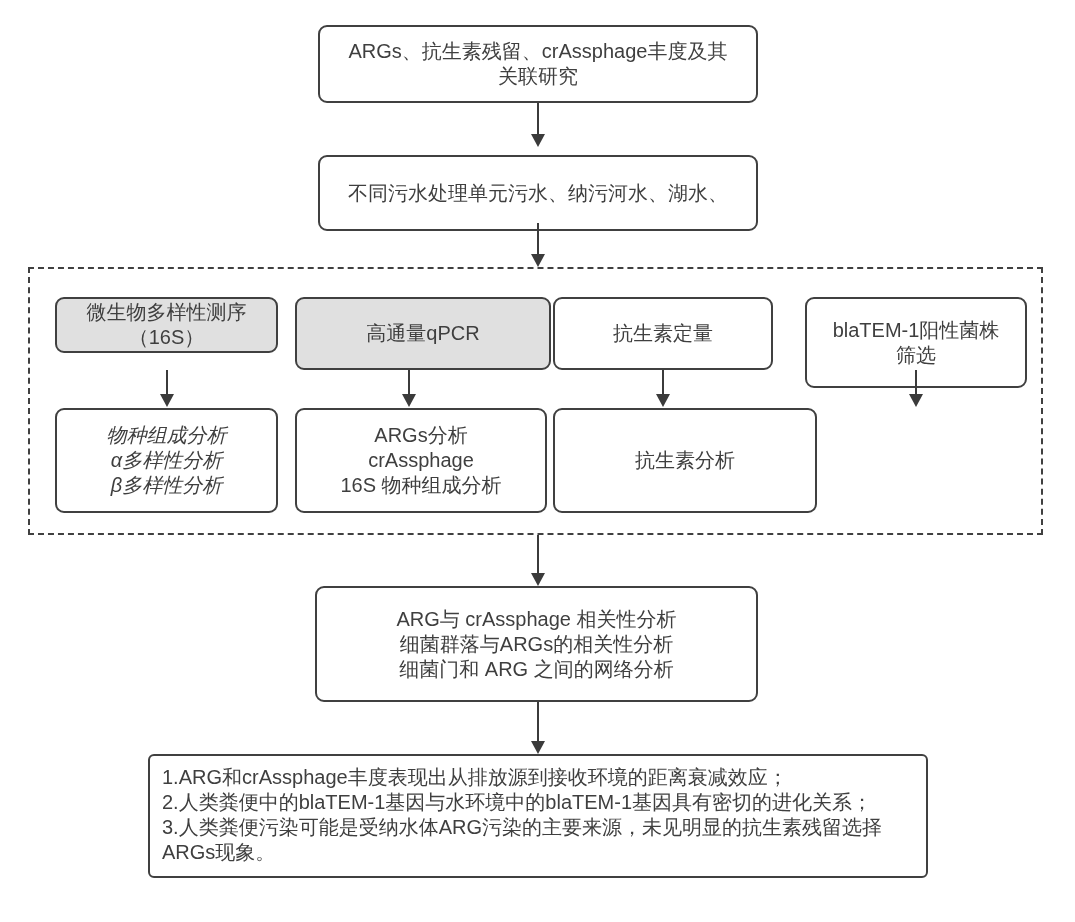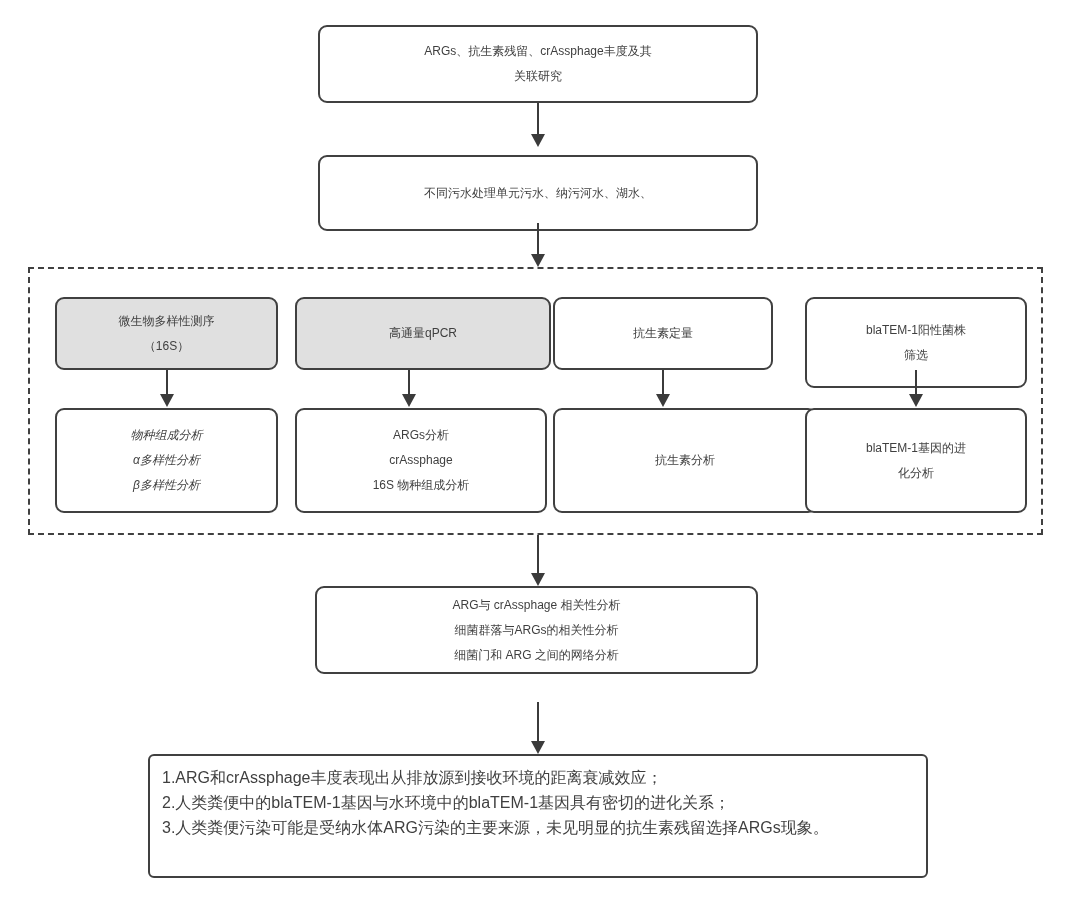--- a/index.html
+++ b/index.html
@@ -32,7 +32,7 @@
     align-items: center;
     justify-content: center;
     text-align: center;
-    font-size: 12px;
+    font-size: 20px;
     line-height: 25px;
     padding: 4px;
   }

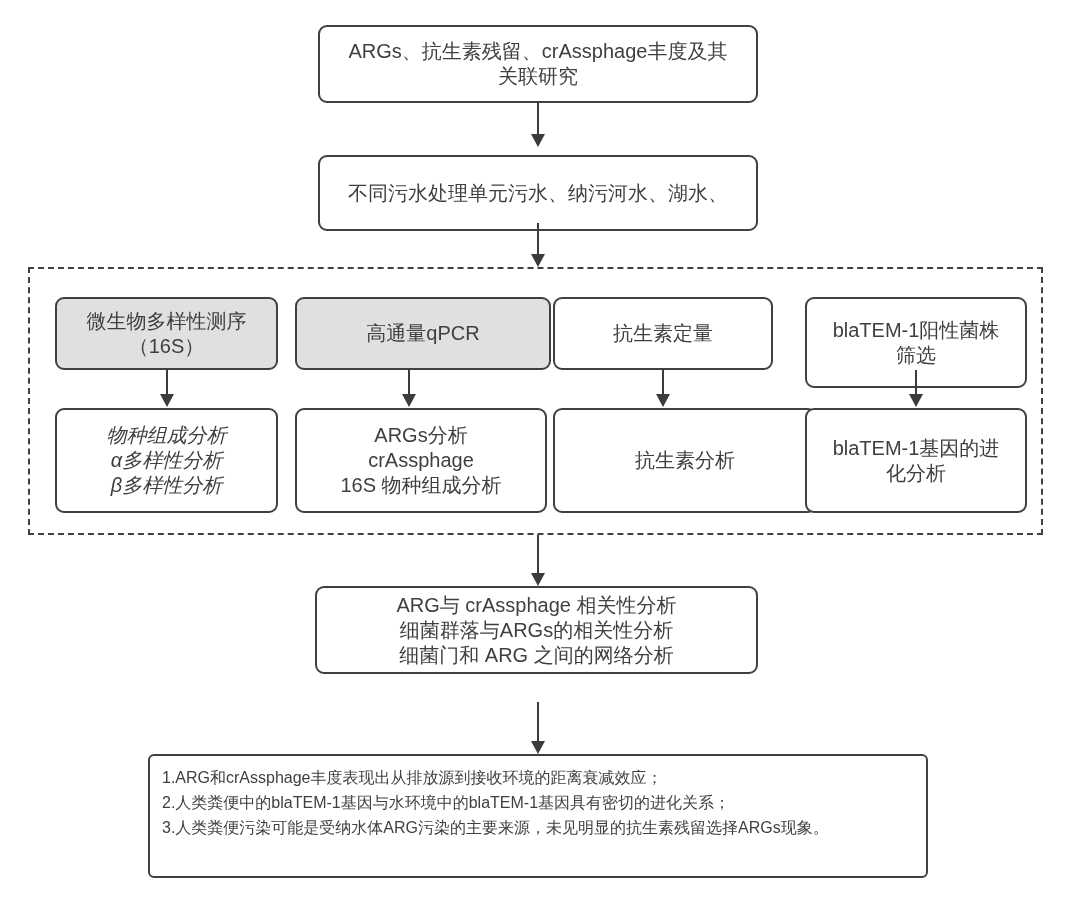--- a/index.html
+++ b/index.html
@@ -98,7 +98,7 @@
 
   <div class="dashed-group" style="left:28px; top:267px; width:1015px; height:268px;"></div>
 
-  <div class="node hl" style="left:55px; top:297px; width:223px; height:73px;justify-content:center;">
+  <div class="node hl" style="left:55px; top:297px; width:223px; height:56px;justify-content:center;">
     <div class="ln">微生物多样性测序</div>
     <div class="ln">（16S）</div>
   </div>

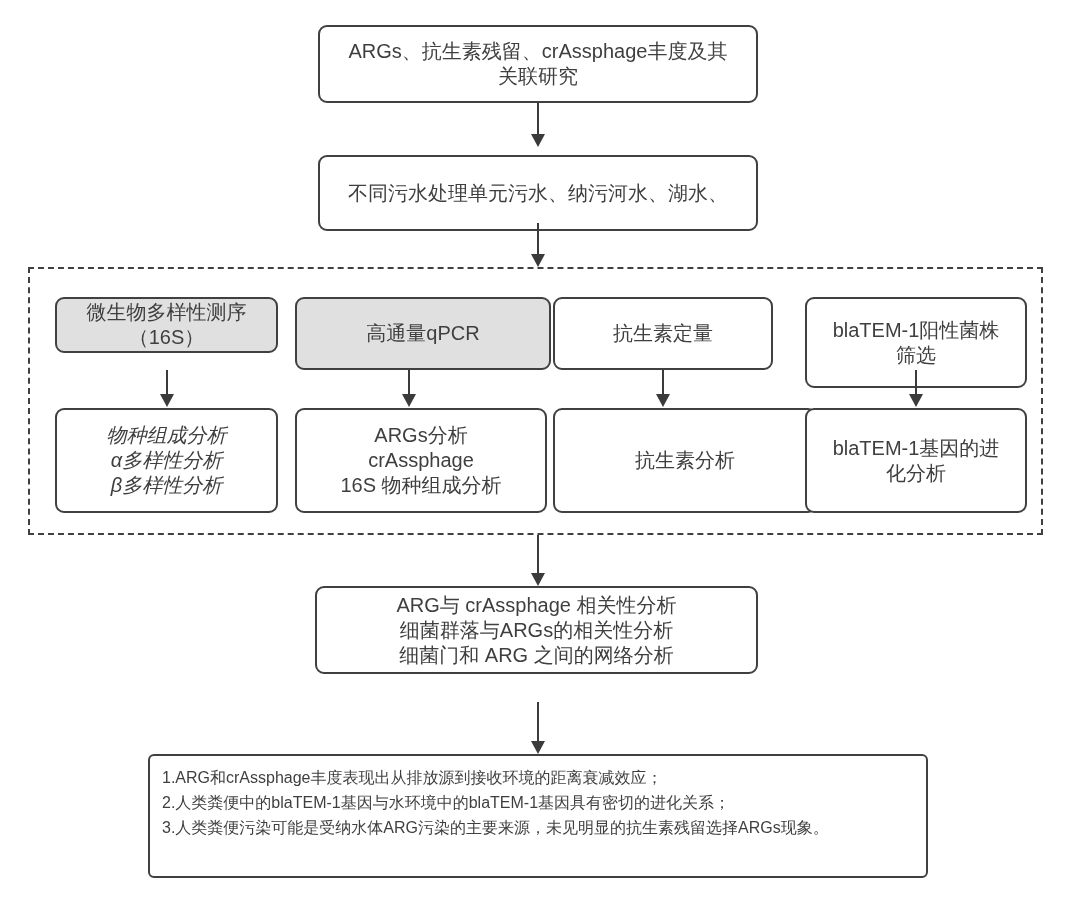--- a/index.html
+++ b/index.html
@@ -149,10 +149,6 @@
     <div class="ln">抗生素分析</div>
   </div>
 
-  <div class="node" style="left:805px; top:408px; width:222px; height:105px;">
-    <div class="ln">blaTEM-1基因的进</div>
-    <div class="ln">化分析</div>
-  </div>
 
   <div class="arrow" style="left:531px; top:535px; height:51px;">
     <div class="shaft"></div>

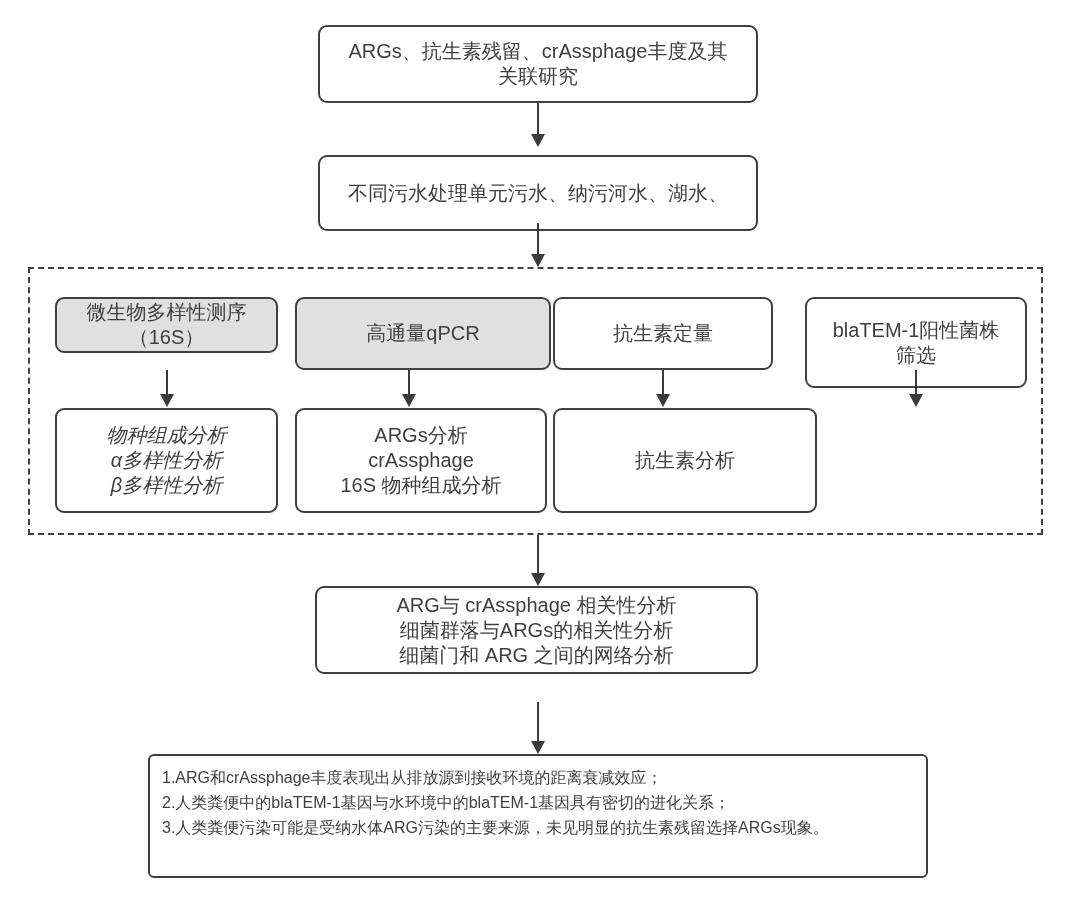--- a/index.html
+++ b/index.html
@@ -155,7 +155,7 @@
     <div class="head"></div>
   </div>
 
-  <div class="node" style="left:315px; top:586px; width:443px; height:88px;">
+  <div class="node" style="left:315px; top:586px; width:443px; height:116px;">
     <div class="ln">ARG与 crAssphage 相关性分析</div>
     <div class="ln">细菌群落与ARGs的相关性分析</div>
     <div class="ln">细菌门和 ARG 之间的网络分析</div>

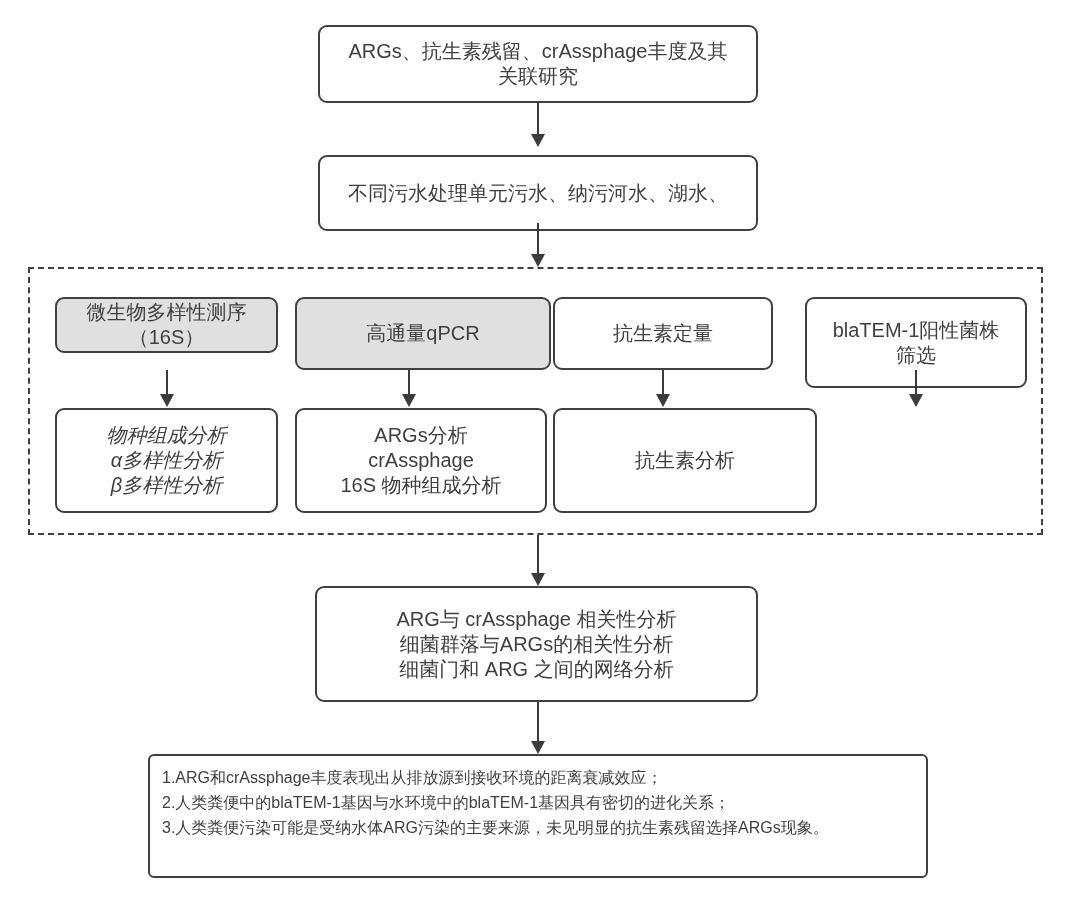--- a/index.html
+++ b/index.html
@@ -66,7 +66,7 @@
     border: 2px solid var(--c-border);
     border-radius: 6px;
     background: var(--c-fill);
-    font-size: 16px;
+    font-size: 20px;
     line-height: 25px;
     padding: 9px 12px;
     text-align: left;

